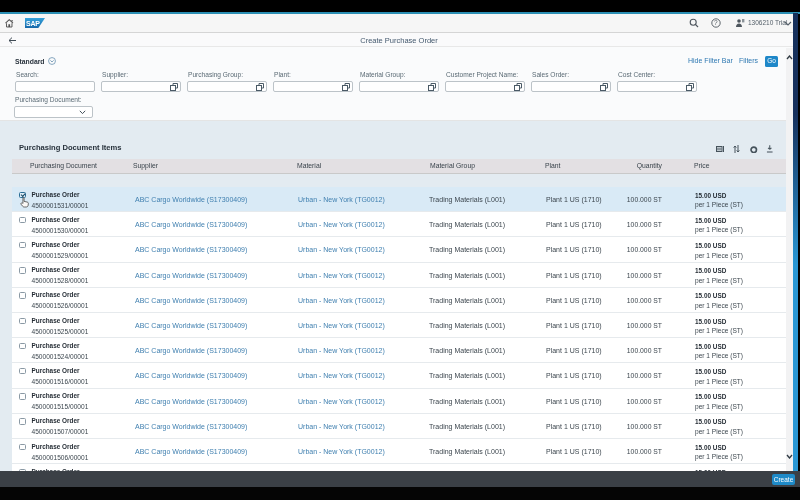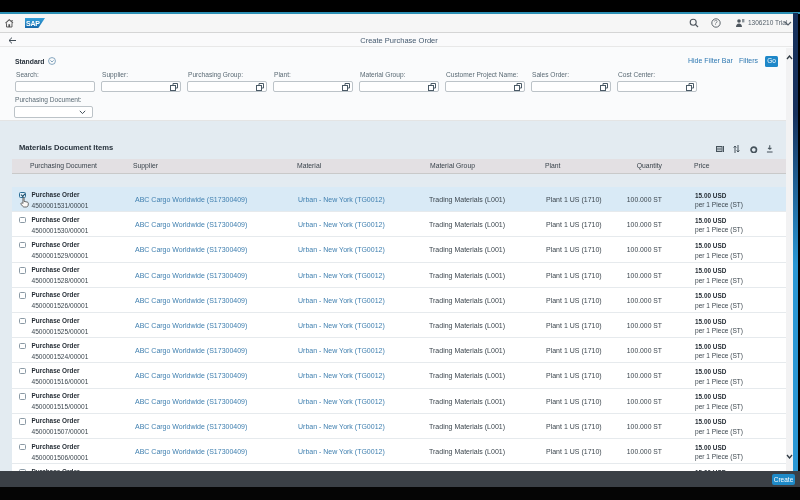--- a/index.html
+++ b/index.html
@@ -157,7 +157,7 @@
       </div>
  </div>
  <div id="content"></div>
- <div id="tbltitle">Materials Document Items</div>
+ <div id="tbltitle">Purchasing Document Items</div>
  <svg class="abs" style="left:716px;top:146px;width:8px;height:6px" viewBox="0 0 8 6">
       <rect x="0.5" y="0.5" width="5.5" height="5" fill="none" stroke="#46535c" stroke-width="1"></rect>
       <line x1="1" y1="2.2" x2="5.5" y2="2.2" stroke="#46535c" stroke-width="0.8"></line>

